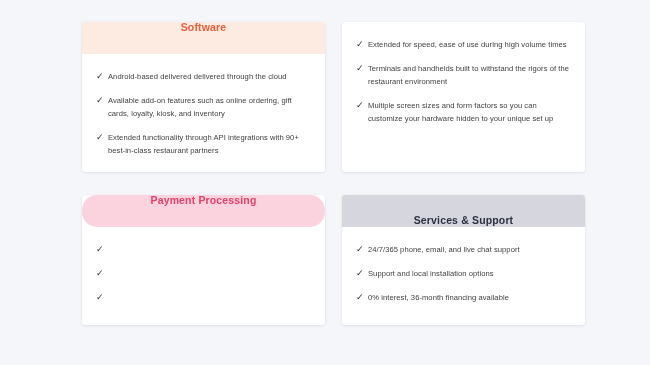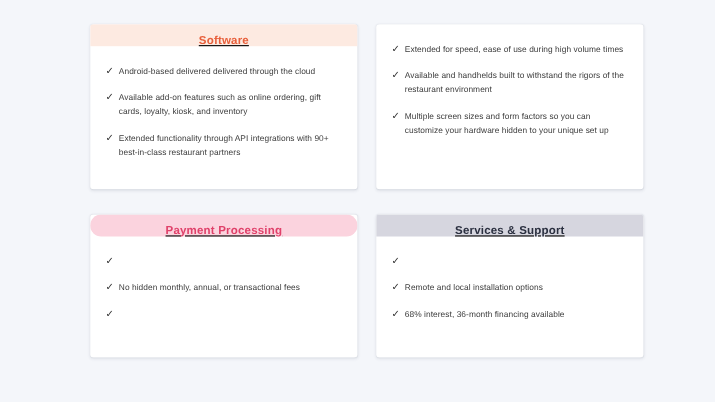--- a/index.html
+++ b/index.html
@@ -36,12 +36,11 @@
     flex-direction: column;
   }
   .card-header {
-    height: 20px;
+    height: 32px;
     display: flex;
-    align-items: flex-end;
+    align-items: flex-start;
     justify-content: center;
     flex: none;
-    text-decoration: underline;
   }
   .card-title {
     font-size: 10.5px;

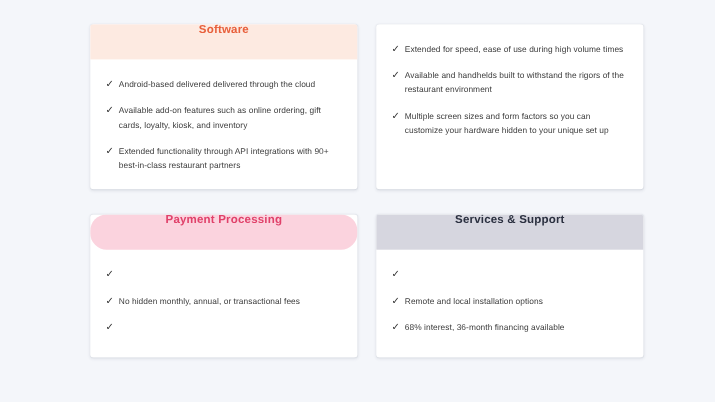--- a/index.html
+++ b/index.html
@@ -129,7 +129,7 @@
           </li>
           <li class="feature-item">
             <span class="check-icon">✓</span>
-            <span class="feature-text">Available and handhelds built to withstand the rigors of the restaurant environment</span>
+            <span class="feature-text">Terminals and handhelds built to withstand the rigors of the restaurant environment</span>
           </li>
           <li class="feature-item">
             <span class="check-icon">✓</span>

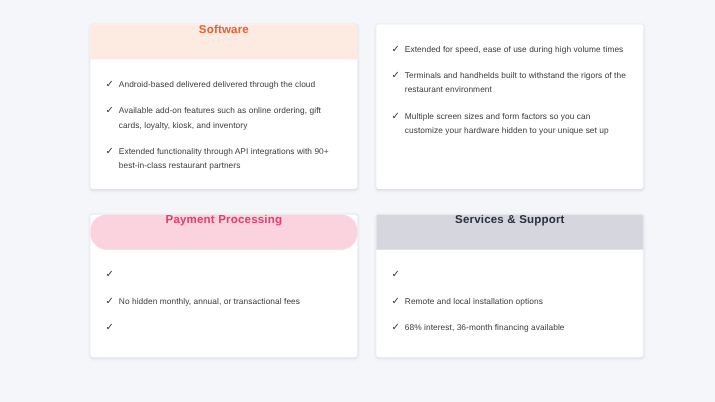--- a/index.html
+++ b/index.html
@@ -90,7 +90,7 @@
   .card.theme-2 .card-header { background: #fbd3de; }
   .card.theme-2 .card-title  { color: #e0416a; }
   .card.theme-3 .card-header { background: #d6d6df; }
-  .card.theme-3 .card-title  { color: #2b3040; }
+  .card.theme-3 .card-title  { color: #2b3040; margin-top: 20px; }
 </style>
 </head>
 <body style="background: rgb(244, 246, 250);">

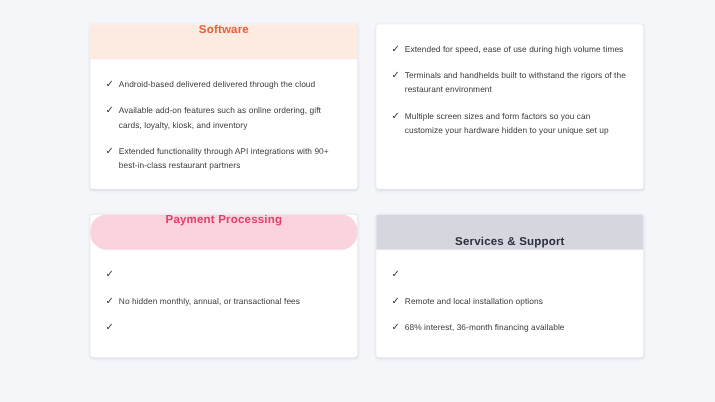--- a/index.html
+++ b/index.html
@@ -167,6 +167,7 @@
         <ul class="feature-list">
           <li class="feature-item">
             <span class="check-icon">✓</span>
+            <span class="feature-text">24/7/365 phone, email, and live chat support</span>
           </li>
           <li class="feature-item">
             <span class="check-icon">✓</span>

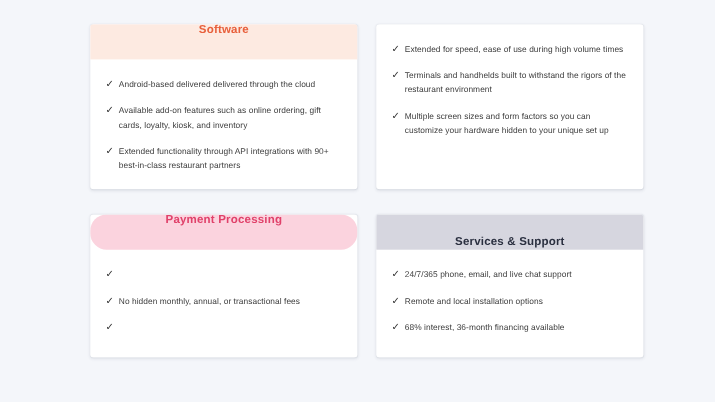--- a/index.html
+++ b/index.html
@@ -150,7 +150,6 @@
           </li>
           <li class="feature-item">
             <span class="check-icon">✓</span>
-            <span class="feature-text">No hidden monthly, annual, or transactional fees</span>
           </li>
           <li class="feature-item">
             <span class="check-icon">✓</span>

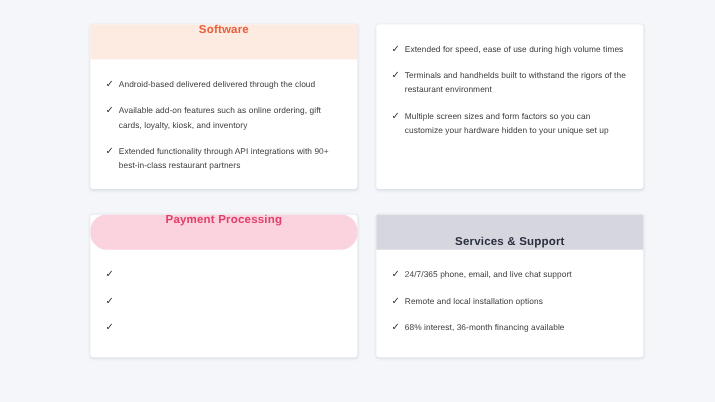--- a/index.html
+++ b/index.html
@@ -170,7 +170,7 @@
           </li>
           <li class="feature-item">
             <span class="check-icon">✓</span>
-            <span class="feature-text">Remote and local installation options</span>
+            <span class="feature-text">Support and local installation options</span>
           </li>
           <li class="feature-item">
             <span class="check-icon">✓</span>

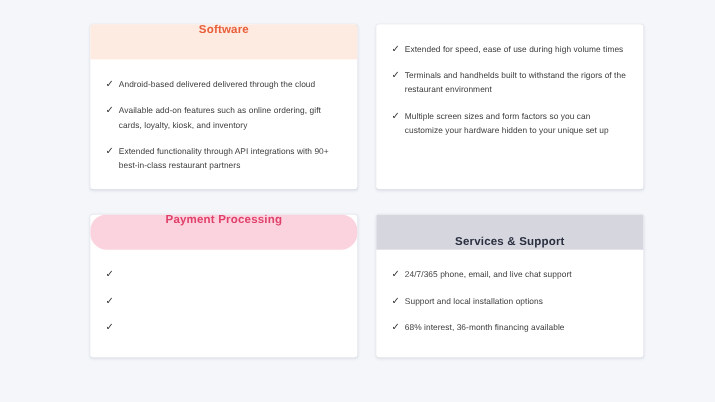--- a/index.html
+++ b/index.html
@@ -174,7 +174,7 @@
           </li>
           <li class="feature-item">
             <span class="check-icon">✓</span>
-            <span class="feature-text">68% interest, 36-month financing available</span>
+            <span class="feature-text">0% interest, 36-month financing available</span>
           </li>
         </ul>
       </div>

